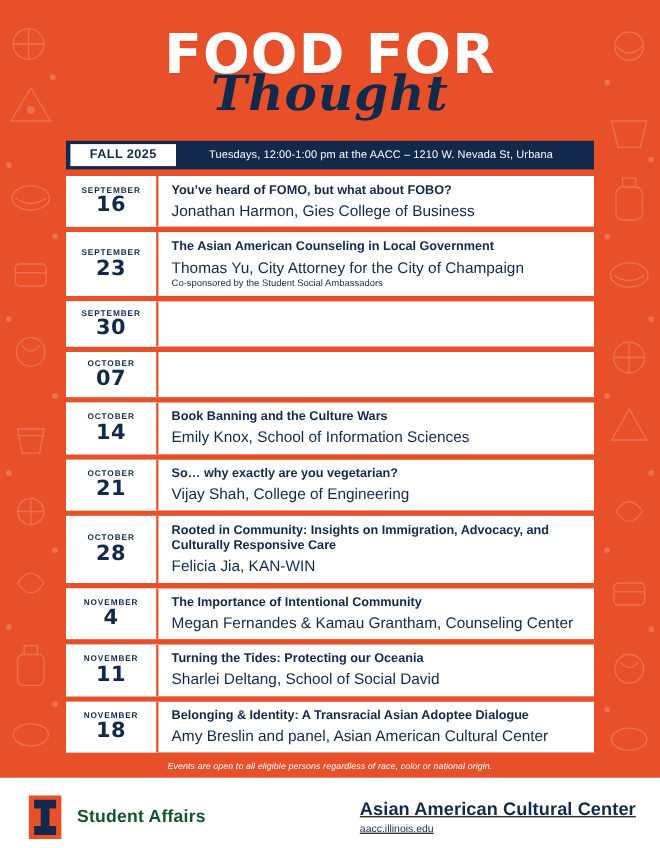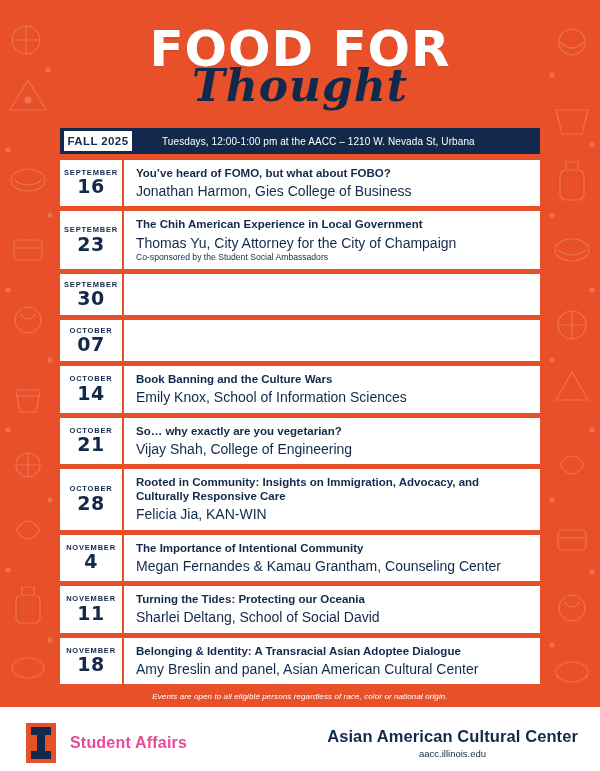--- a/index.html
+++ b/index.html
@@ -96,7 +96,7 @@
     display: flex;
     align-items: center;
     justify-content: center;
-    width: 68px;
+    width: 96px;
     margin: 3px 0 3px 4px;
   }
   .banner-info {

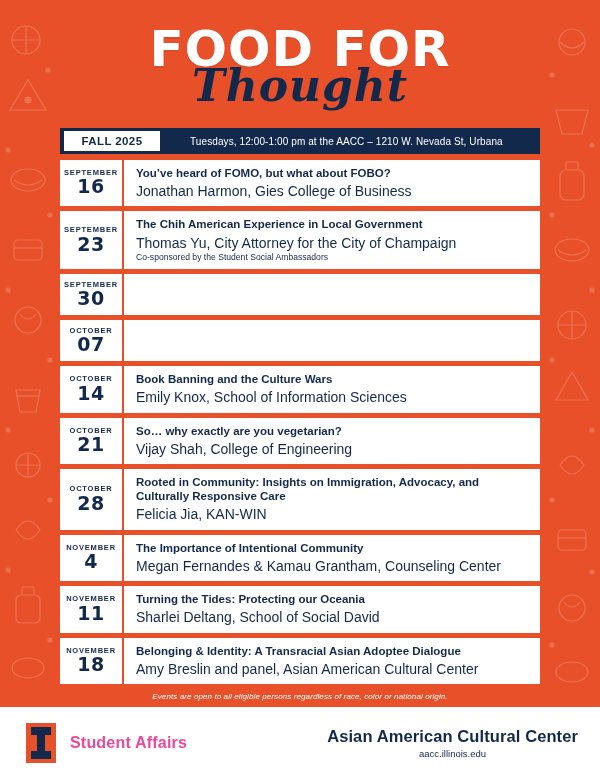--- a/index.html
+++ b/index.html
@@ -121,7 +121,7 @@
     min-height: 41px;
   }
   .event .date {
-    width: 64px;
+    width: 84px;
     flex: none;
     background: #ffffff;
     color: #13294B;

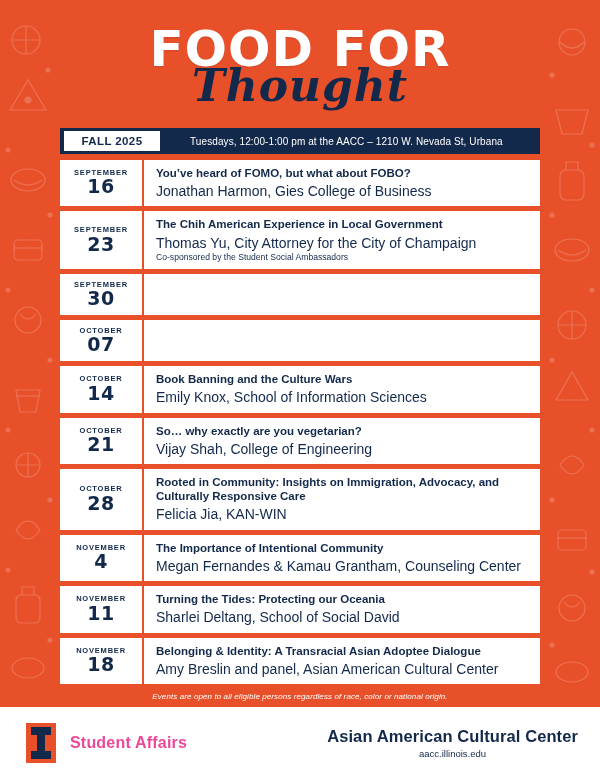--- a/index.html
+++ b/index.html
@@ -321,7 +321,7 @@
           <div class="day">23</div>
         </div>
         <div class="body">
-          <div class="etitle">The Chih American Experience in Local Government</div>
+          <div class="etitle">The Asian American Counseling in Local Government</div>
           <div class="espeaker">Thomas Yu, City Attorney for the City of Champaign</div>
           <div class="enote">Co-sponsored by the Student Social Ambassadors</div>
         </div>

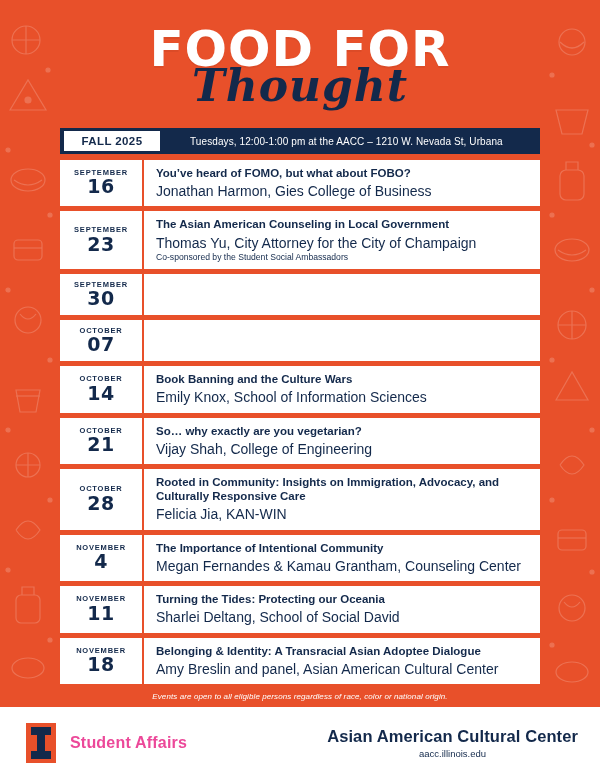--- a/index.html
+++ b/index.html
@@ -203,7 +203,7 @@
     position: relative;
   }
   .unit-name {
-    color: #ec4899;
+    color: #14532d;
     font-size: 16px;
     font-weight: bold;
     letter-spacing: 0.2px;

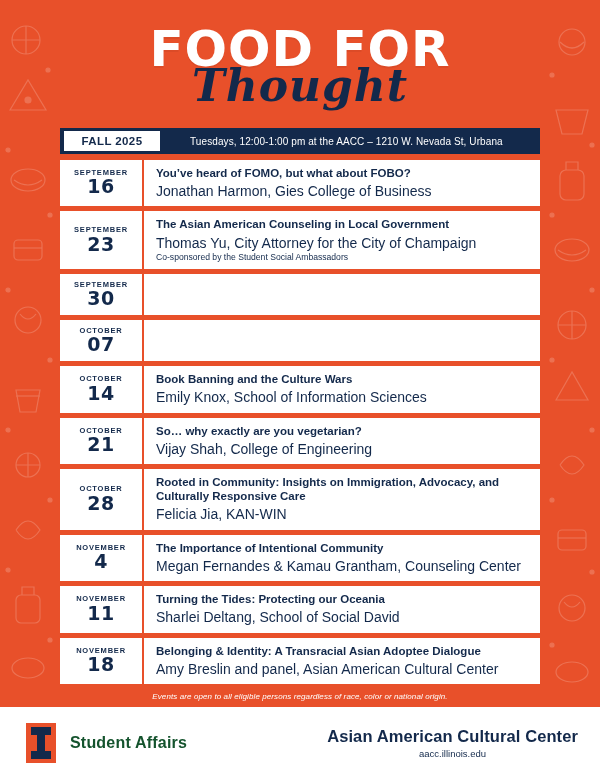--- a/index.html
+++ b/index.html
@@ -209,7 +209,8 @@
     letter-spacing: 0.2px;
   }
   .footer-right {
-    text-align: center;
+    text-align: left;
+    text-decoration: underline;
   }
   .center-name {
     color: #13294B;

